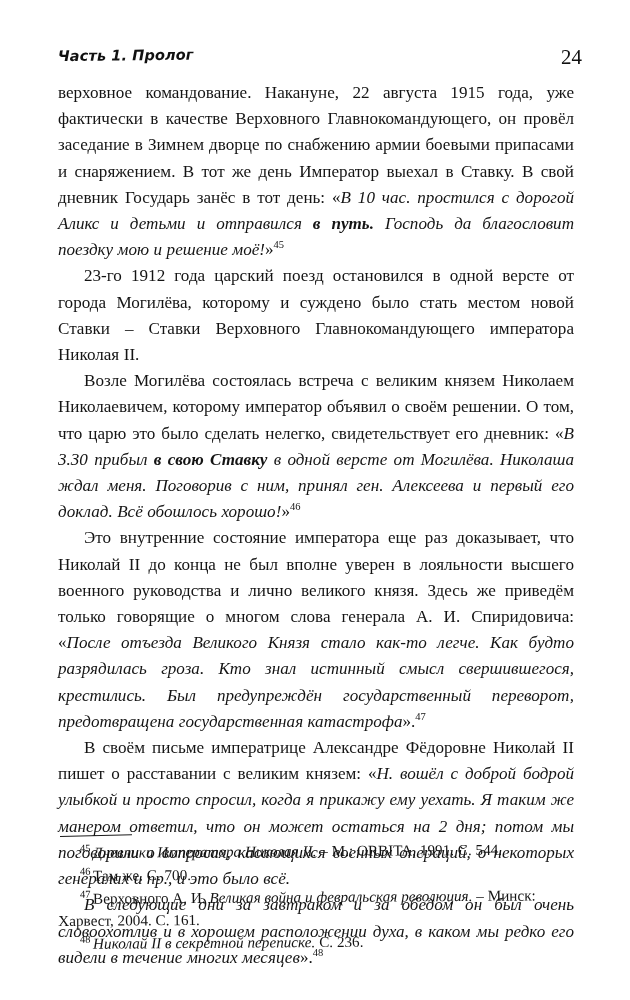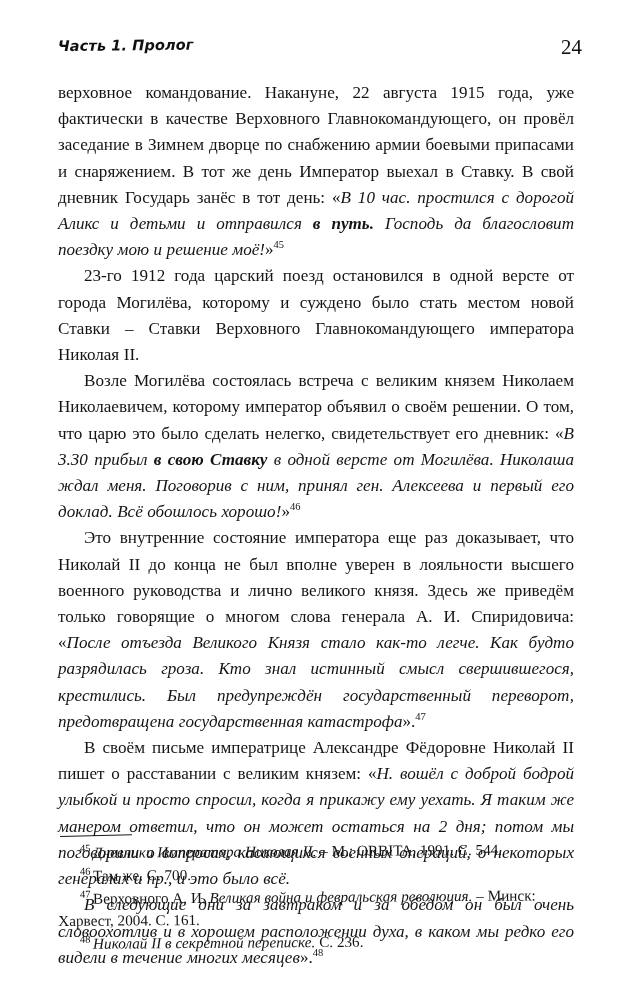--- a/index.html
+++ b/index.html
@@ -21,7 +21,7 @@
   
   .running-head {
     position: absolute;
-    top: 38px;
+    top: 48px;
     left: 58px;
     right: 48px;
     height: 26px;

